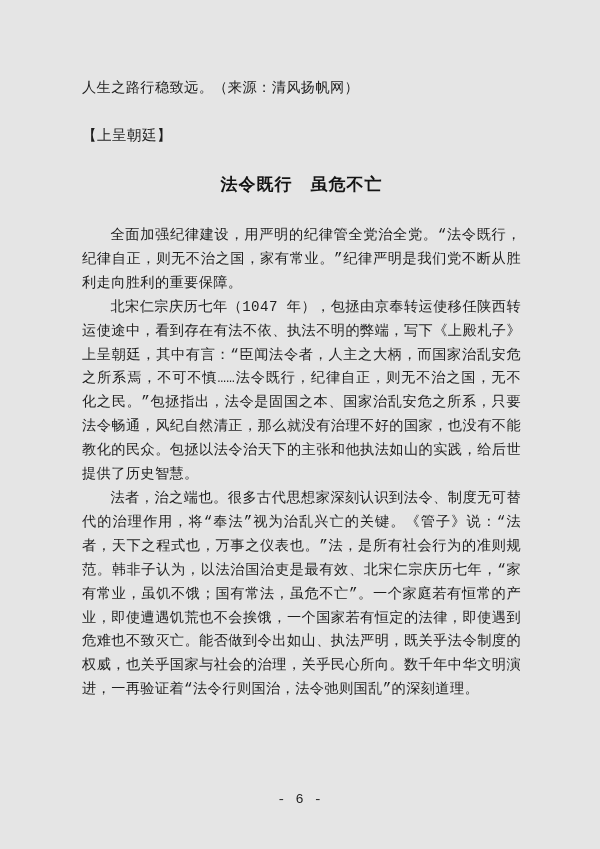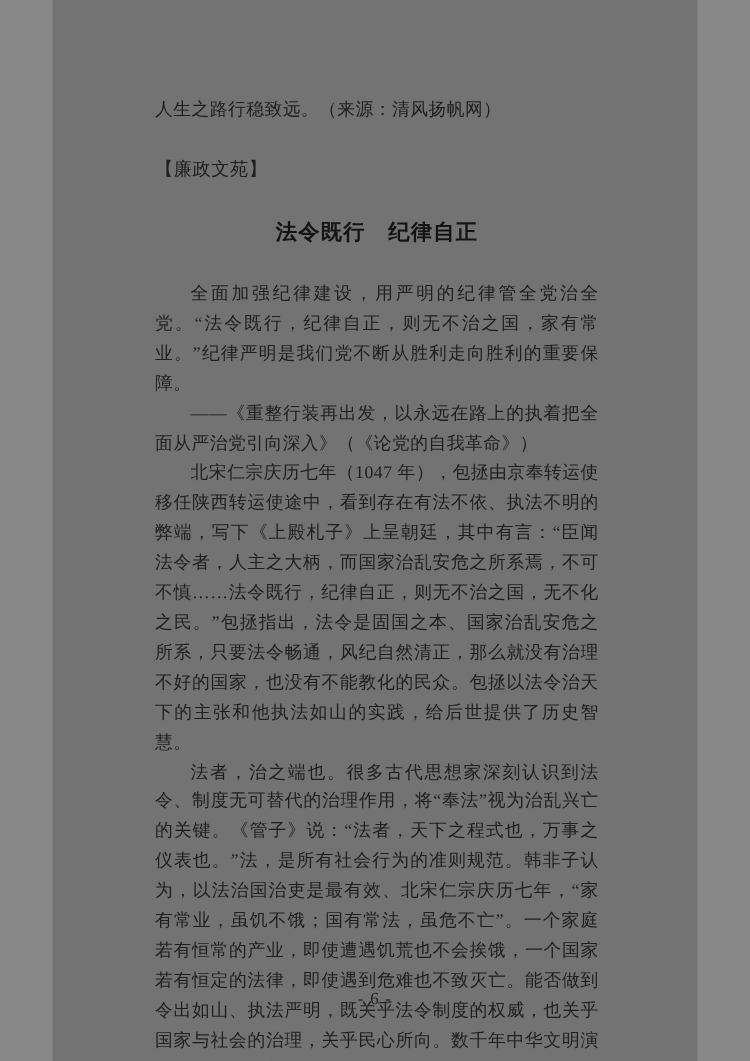--- a/index.html
+++ b/index.html
@@ -9,11 +9,11 @@
   }
   .page {
     position: relative;
-    width: 516px;
+    width: 600px;
     height: 849px;
     margin: 0 auto;
-    background: #737373;
-    font-family: Liberation Serif, serif;
+    background: #e5e5e5;
+    font-family: Liberation Mono, monospace;
     color: #1e1e1e;
     overflow: hidden;
     box-sizing: border-box;

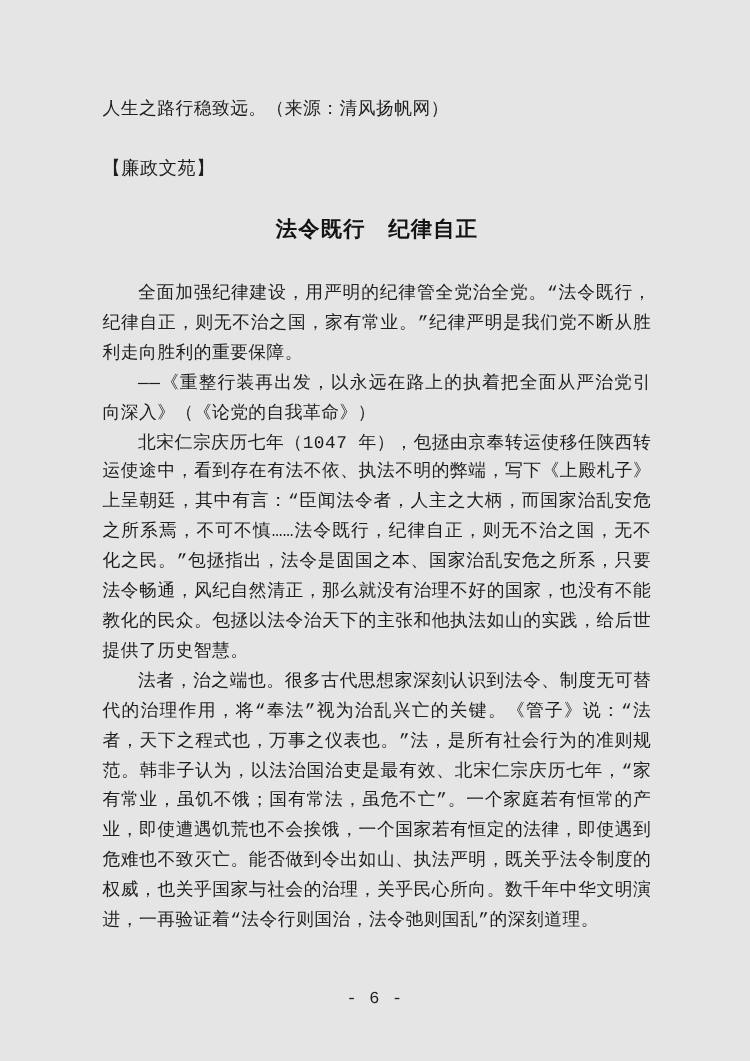--- a/index.html
+++ b/index.html
@@ -74,7 +74,7 @@
   <div class="content">
     <p class="continuation">人生之路行稳致远。（来源：清风扬帆网）</p>
 
-    <p class="section-label">【廉政文苑】</p>
+    <p class="section-label">【上呈朝廷】</p>
 
     <h1 class="article-title">法令既行　纪律自正</h1>
 

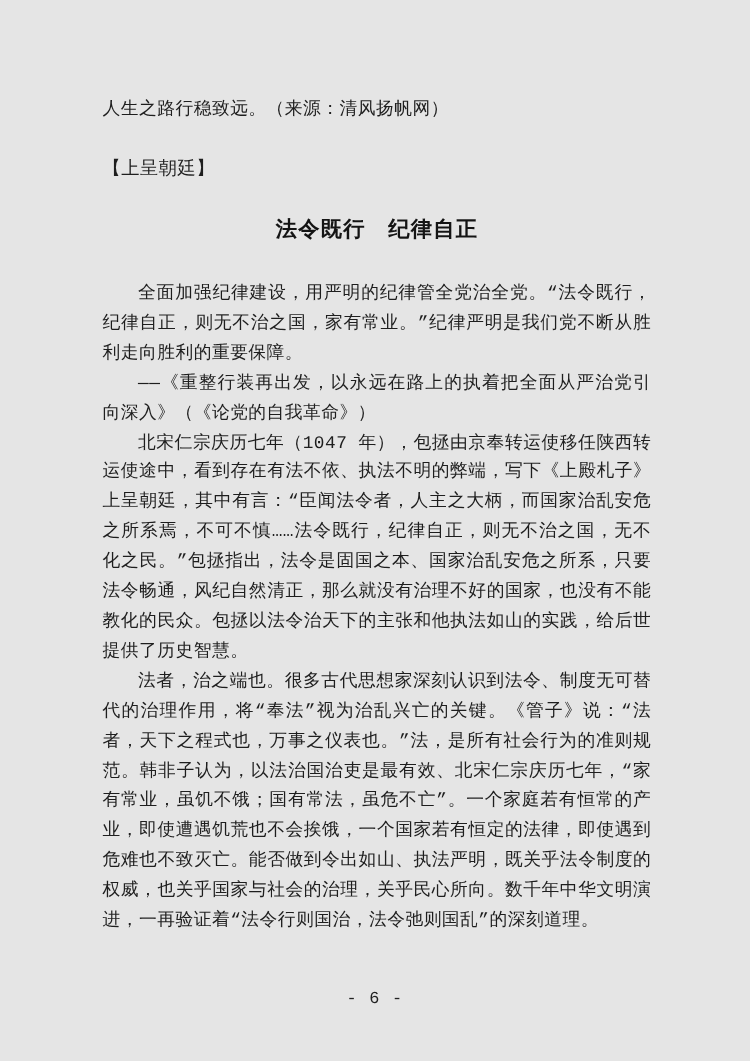--- a/index.html
+++ b/index.html
@@ -76,7 +76,7 @@
 
     <p class="section-label">【上呈朝廷】</p>
 
-    <h1 class="article-title">法令既行　纪律自正</h1>
+    <h1 class="article-title">法令既行　虽危不亡</h1>
 
     <div class="article-body">
       <p>全面加强纪律建设，用严明的纪律管全党治全党。“法令既行，纪律自正，则无不治之国，家有常业。”纪律严明是我们党不断从胜利走向胜利的重要保障。</p>

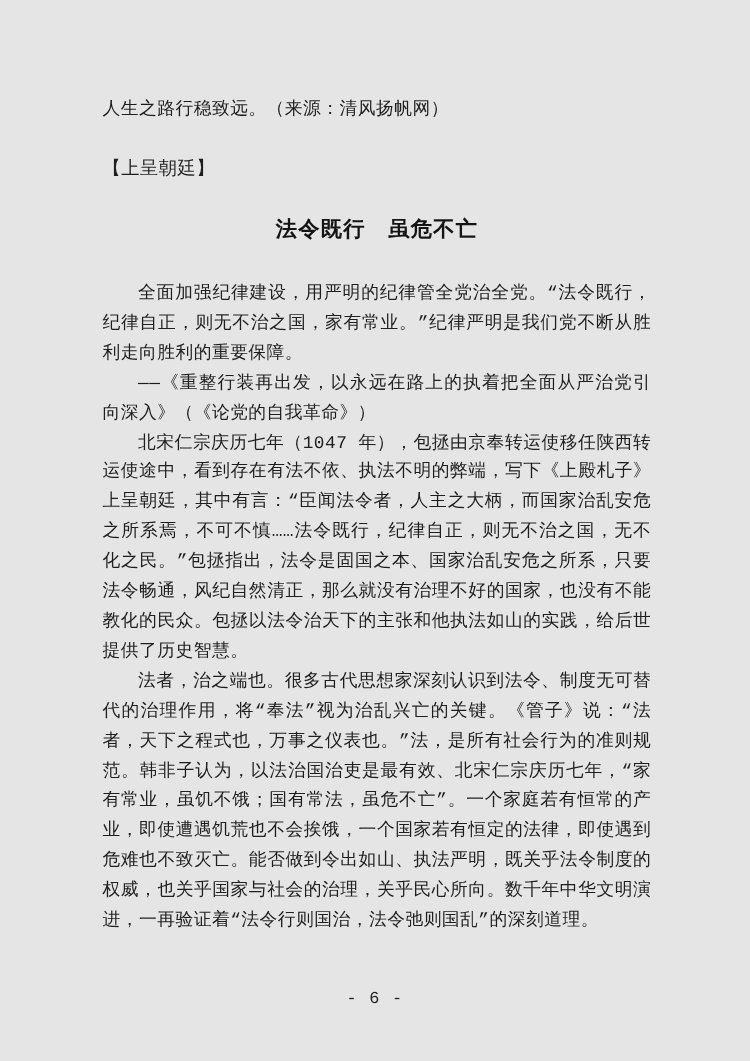--- a/index.html
+++ b/index.html
@@ -80,7 +80,6 @@
 
     <div class="article-body">
       <p>全面加强纪律建设，用严明的纪律管全党治全党。“法令既行，纪律自正，则无不治之国，家有常业。”纪律严明是我们党不断从胜利走向胜利的重要保障。</p>
-      <p>——《重整行装再出发，以永远在路上的执着把全面从严治党引向深入》（《论党的自我革命》）</p>
       <p>北宋仁宗庆历七年（1047 年），包拯由京奉转运使移任陕西转运使途中，看到存在有法不依、执法不明的弊端，写下《上殿札子》上呈朝廷，其中有言：“臣闻法令者，人主之大柄，而国家治乱安危之所系焉，不可不慎……法令既行，纪律自正，则无不治之国，无不化之民。”包拯指出，法令是固国之本、国家治乱安危之所系，只要法令畅通，风纪自然清正，那么就没有治理不好的国家，也没有不能教化的民众。包拯以法令治天下的主张和他执法如山的实践，给后世提供了历史智慧。</p>
       <p>法者，治之端也。很多古代思想家深刻认识到法令、制度无可替代的治理作用，将“奉法”视为治乱兴亡的关键。《管子》说：“法者，天下之程式也，万事之仪表也。”法，是所有社会行为的准则规范。韩非子认为，以法治国治吏是最有效、北宋仁宗庆历七年，“家有常业，虽饥不饿；国有常法，虽危不亡”。一个家庭若有恒常的产业，即使遭遇饥荒也不会挨饿，一个国家若有恒定的法律，即使遇到危难也不致灭亡。能否做到令出如山、执法严明，既关乎法令制度的权威，也关乎国家与社会的治理，关乎民心所向。数千年中华文明演进，一再验证着“法令行则国治，法令弛则国乱”的深刻道理。</p>
     </div>

